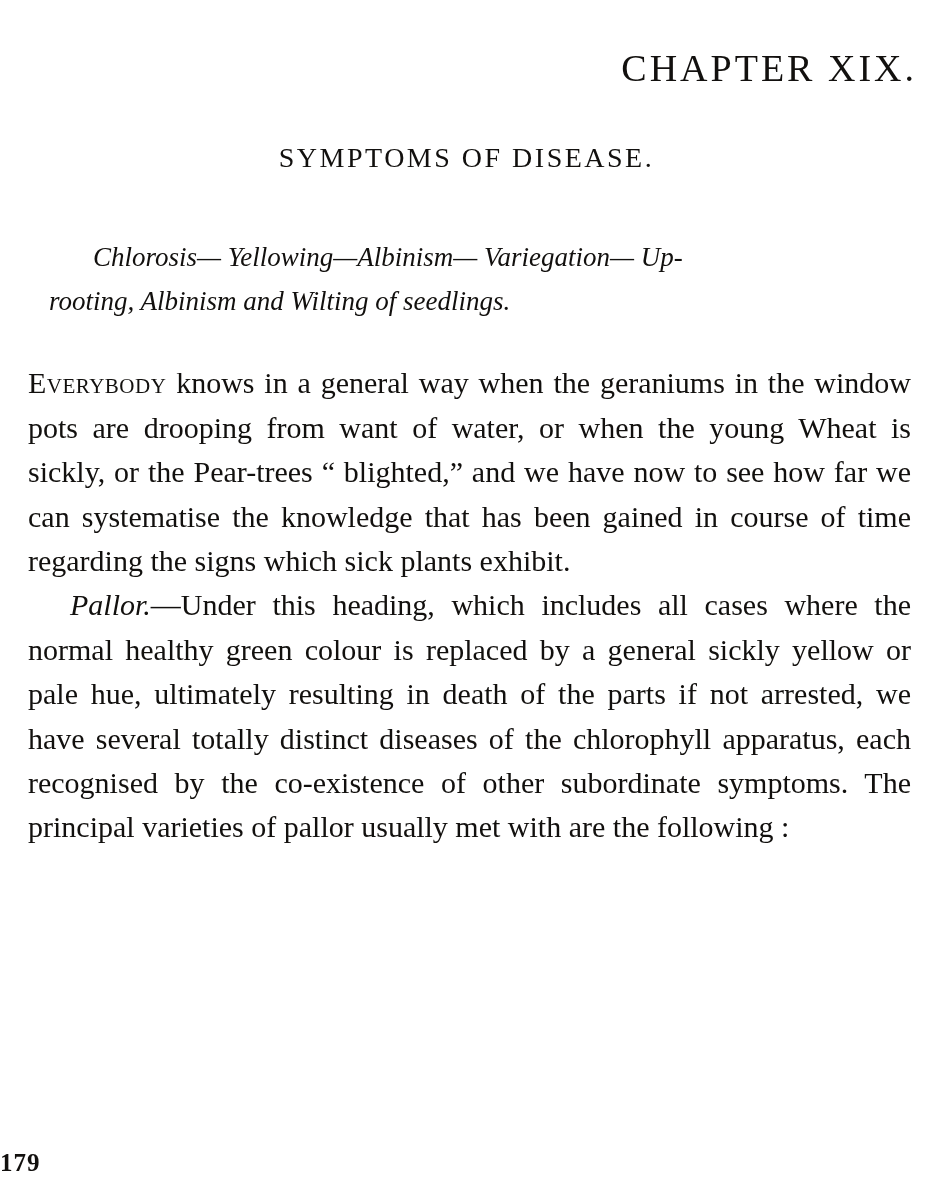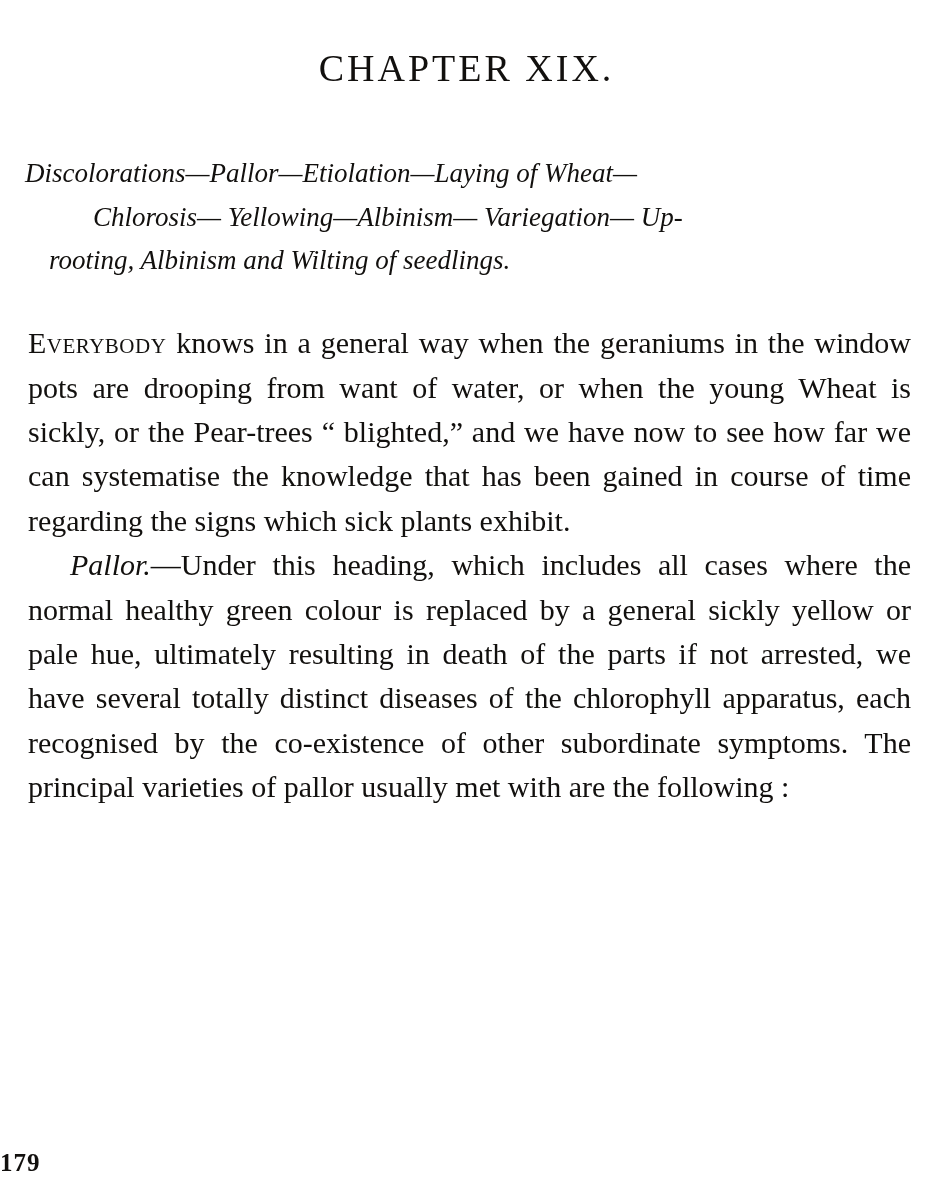--- a/index.html
+++ b/index.html
@@ -23,11 +23,11 @@
     overflow: hidden;
   }
   .chapter-title {
-    text-align: center;
+    text-align: right;
     font-size: 38px;
     letter-spacing: 3px;
     font-weight: 400;
-    margin: 28px 0 0 0;
+    margin: 28px 16px 0 0;
     padding-top: 18px;
     font-family: "Liberation Serif", serif;
   }

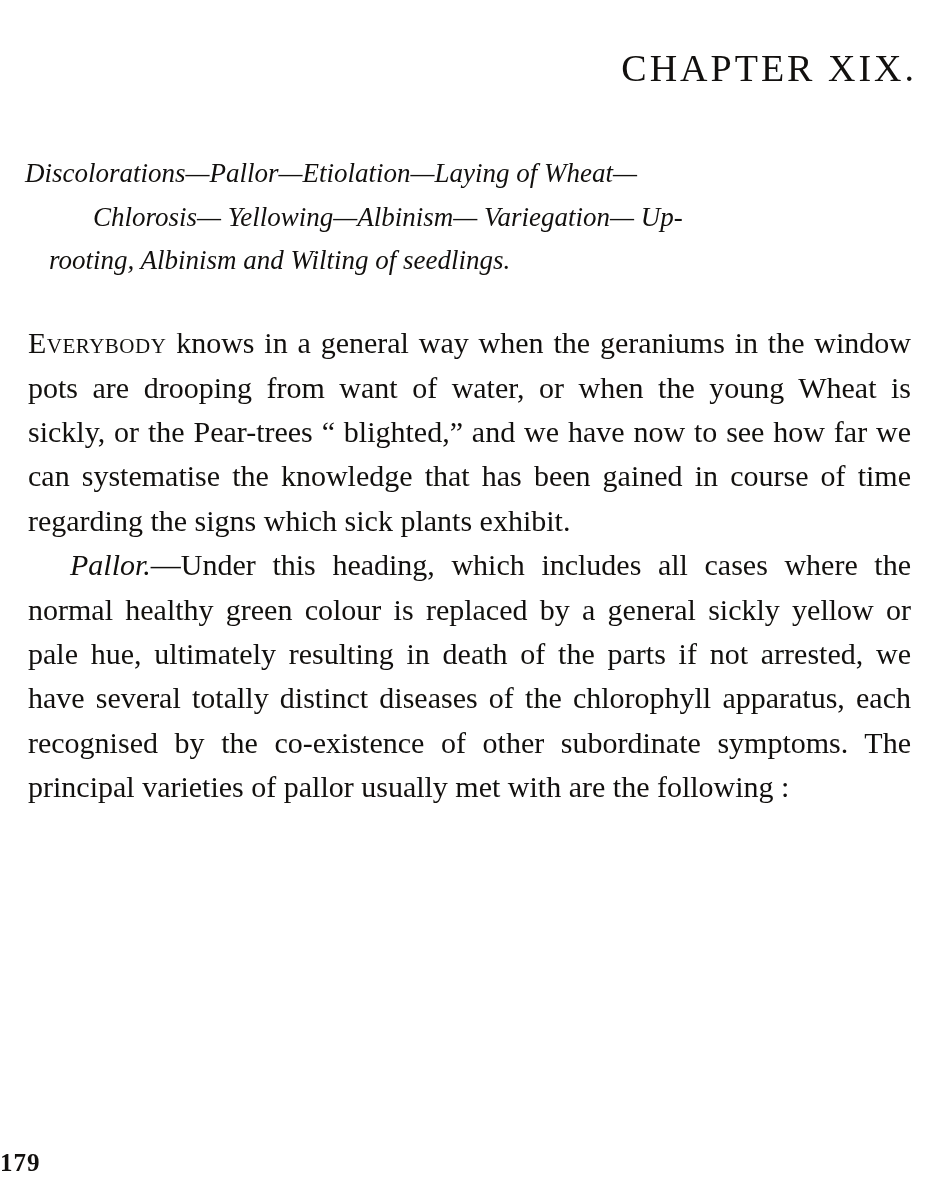--- a/index.html
+++ b/index.html
@@ -92,6 +92,7 @@
 
   <h1 class="chapter-title">CHAPTER XIX.</h1>
 
+  <h2 class="chapter-subtitle">SYMPTOMS OF DISEASE.</h2>
 
   <div class="synopsis">
     <span class="ln syn-l1">Discolorations—Pallor—Etiolation—Laying of Wheat—</span>

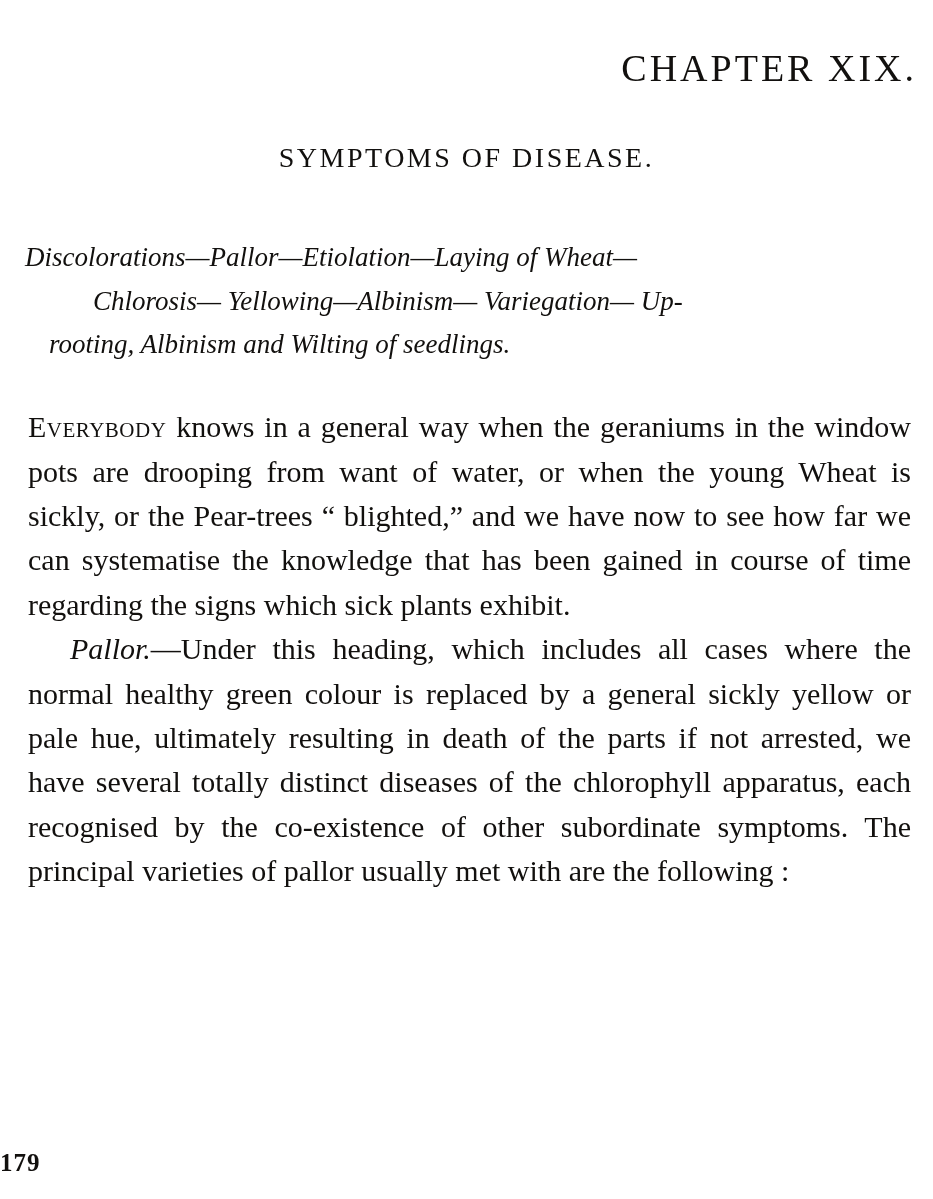--- a/index.html
+++ b/index.html
@@ -95,7 +95,6 @@
   <h2 class="chapter-subtitle">SYMPTOMS OF DISEASE.</h2>
 
   <div class="synopsis">
-    <span class="ln syn-l1">Discolorations—Pallor—Etiolation—Laying of Wheat—</span>
     <span class="ln syn-l2">Chlorosis— Yellowing—Albinism— Variegation— Up-</span>
     <span class="ln syn-l3">rooting, Albinism and Wilting of seedlings.</span>
   </div>

